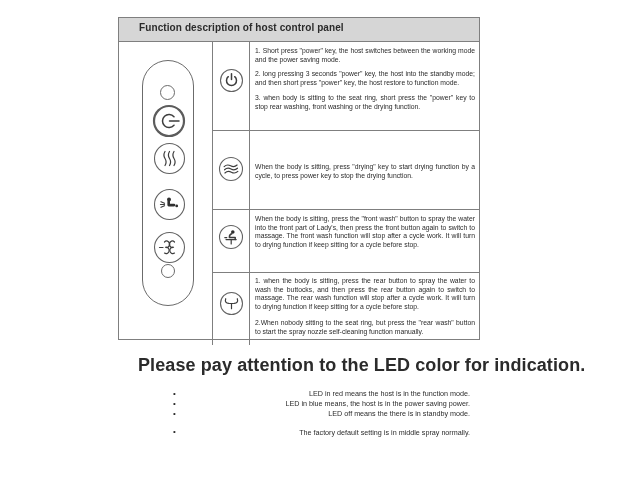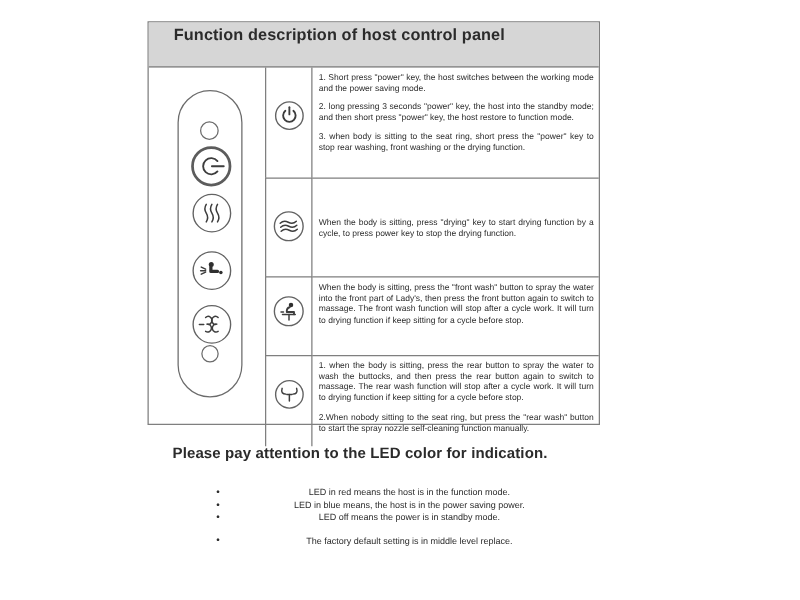--- a/index.html
+++ b/index.html
@@ -9,8 +9,8 @@
   
   .func-table{position:absolute;left:118px;top:17px;width:362px;height:323px;
               border:1px solid #7f7f7f;box-sizing:border-box;background:#fff;}
-  .t-header{height:36px;line-height:20px;background:#d6d6d6;border-bottom:1px solid #7f7f7f;
-            box-sizing:border-box;font-weight:bold;font-size:13px;padding-left:20px;
+  .t-header{height:24px;line-height:20px;background:#d6d6d6;border-bottom:1px solid #7f7f7f;
+            box-sizing:border-box;font-weight:bold;font-size:10px;padding-left:20px;
             letter-spacing:0.1px;}
   .t-body{display:grid;grid-template-columns:93px 38px 229px;grid-template-rows:88px 79px 63px 73px;}
   .cell{box-sizing:border-box;position:relative;}

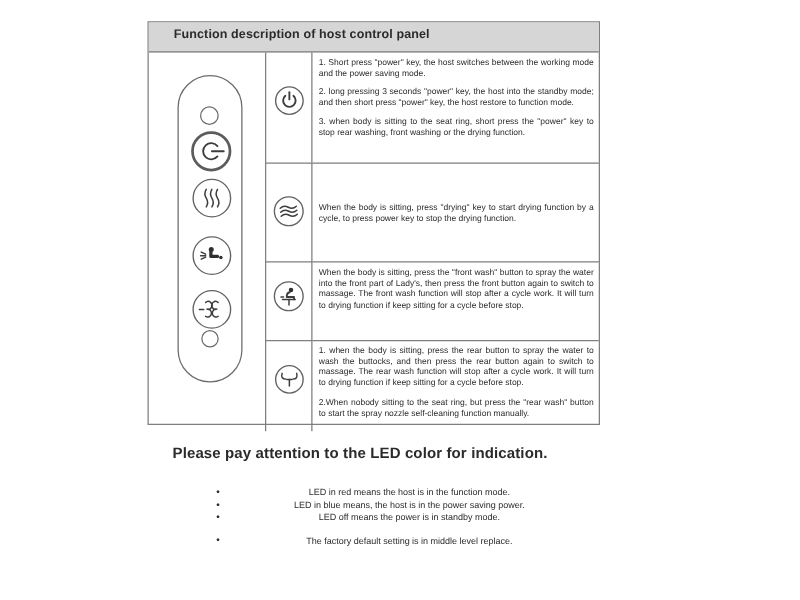--- a/index.html
+++ b/index.html
@@ -50,7 +50,7 @@
   .thickg{fill:none;stroke:#2f2f2f;stroke-width:2.6;stroke-linecap:round;stroke-linejoin:round;}
 
   
-  .led-heading{position:absolute;left:138px;top:355px;font-size:12px;font-weight:bold;
+  .led-heading{position:absolute;left:138px;top:355px;font-size:18px;font-weight:bold;
                letter-spacing:0.1px;}
   .bullets{position:absolute;left:170px;top:389px;width:300px;margin:0;padding:0;list-style:none;}
   .bullets li{position:relative;padding-left:15px;font-size:7.2px;line-height:9.6px;

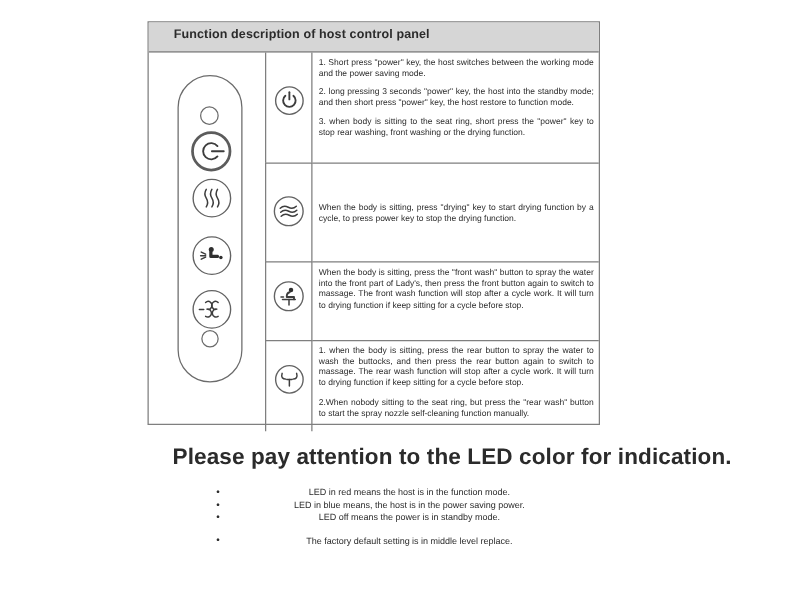--- a/index.html
+++ b/index.html
@@ -54,7 +54,7 @@
                letter-spacing:0.1px;}
   .bullets{position:absolute;left:170px;top:389px;width:300px;margin:0;padding:0;list-style:none;}
   .bullets li{position:relative;padding-left:15px;font-size:7.2px;line-height:9.6px;
-              margin:0 0 0.5px 0;text-align:center;}
+              margin:0 0 0.5px 0;text-align:right;}
   .bullets li::before{content:"•";position:absolute;left:3px;top:-0.5px;font-size:8px;}
   .bullets li.gap{margin-top:9px;}
 </style>

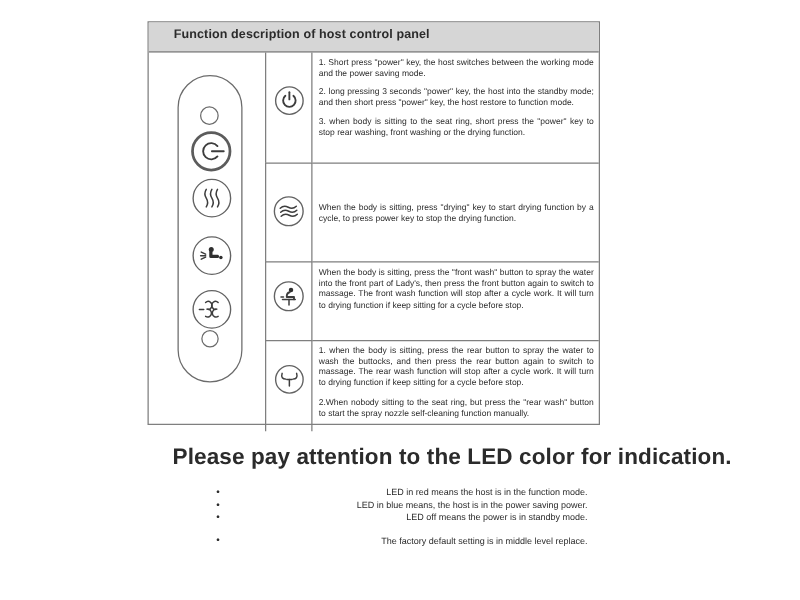--- a/index.html
+++ b/index.html
@@ -169,7 +169,7 @@
   <ul class="bullets">
     <li>LED in red means the host is in the function mode.</li>
     <li>LED in blue means, the host is in the power saving power.</li>
-    <li>LED off means the power is in standby mode.</li>
+    <li>LED off means the there is in standby mode.</li>
     <li class="gap">The factory default setting is in middle level replace.</li>
   </ul>
 

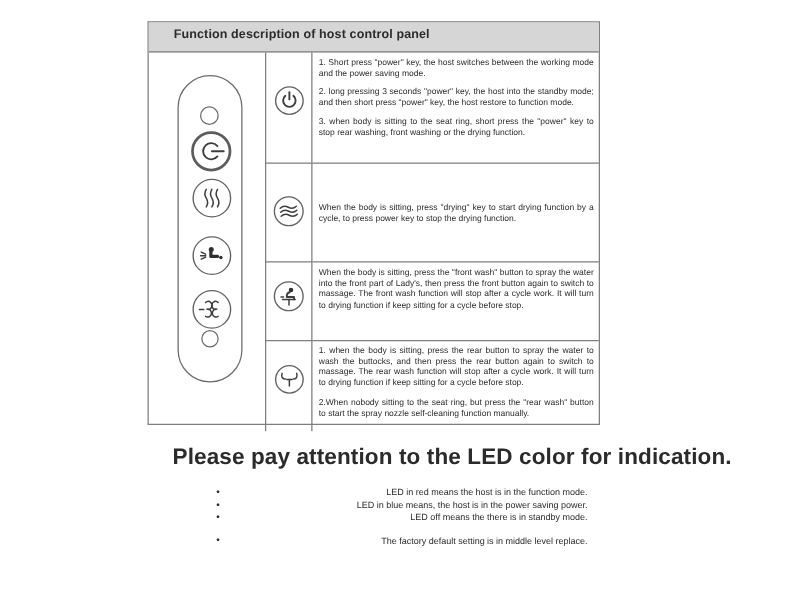--- a/index.html
+++ b/index.html
@@ -170,7 +170,7 @@
     <li>LED in red means the host is in the function mode.</li>
     <li>LED in blue means, the host is in the power saving power.</li>
     <li>LED off means the there is in standby mode.</li>
-    <li class="gap">The factory default setting is in middle level replace.</li>
+    <li class="gap">The factory default setting is in middle spray normally.</li>
   </ul>
 
 </div>

